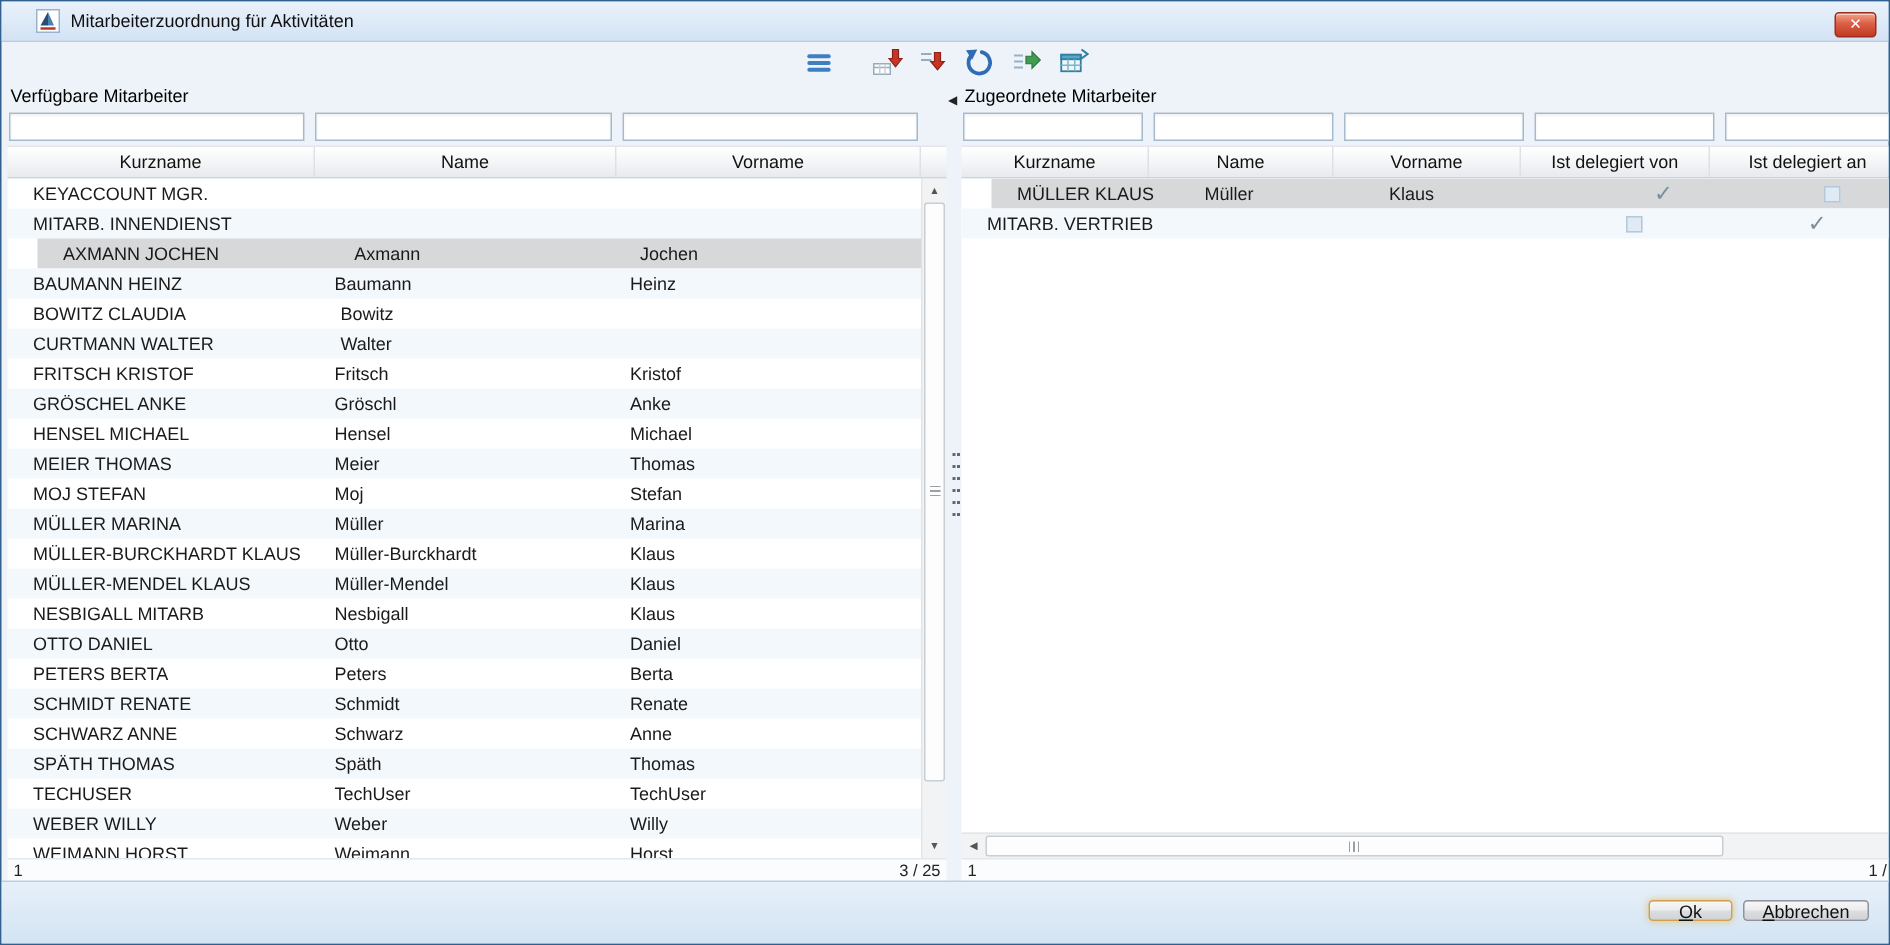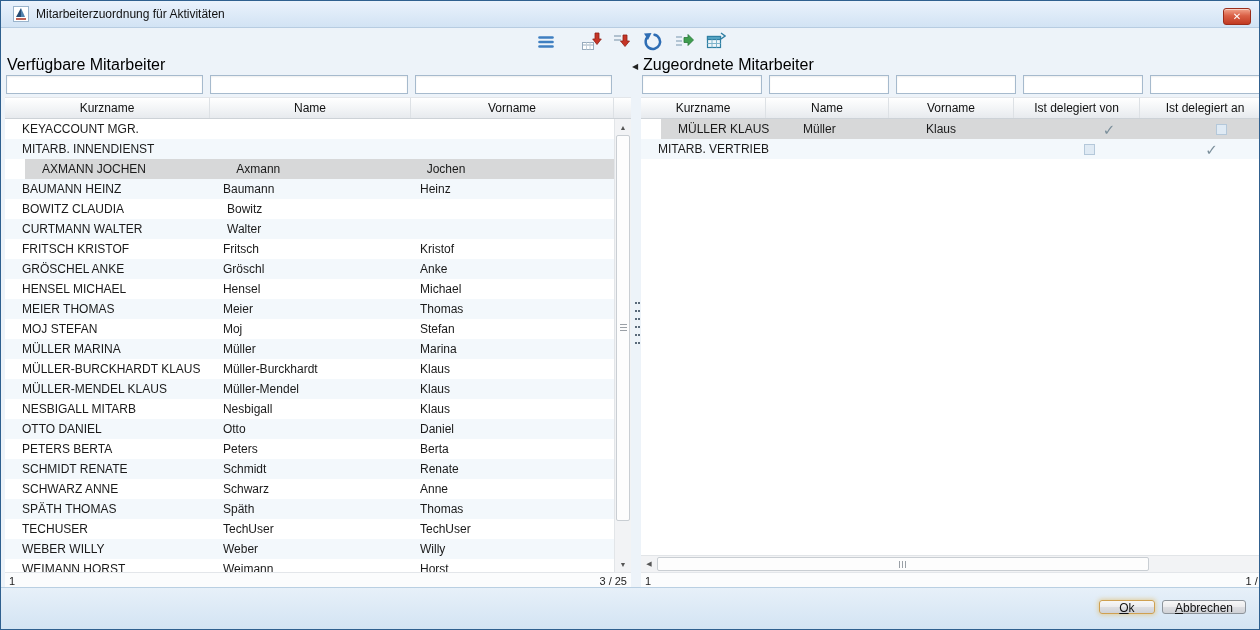--- a/index.html
+++ b/index.html
@@ -9,7 +9,7 @@
 
   
   .titlebar{position:absolute;left:0;right:0;top:0;height:27px;display:flex;align-items:center;
-    background:linear-gradient(#eaf2fc,#d2e3f4);border-bottom:1px solid #b7cce1;padding:0 9px;}
+    background:linear-gradient(#eaf2fc,#d2e3f4);border-bottom:1px solid #b7cce1;padding:0 20px;}
   .app-icon{width:16px;height:16px;margin:0 7px 0 3px;display:inline-flex;}
   .title{font-size:12px;color:#111;}
   .close-btn{position:absolute;top:7px;right:8px;width:28px;height:17px;border:1px solid #9c2d1a;border-radius:3px;

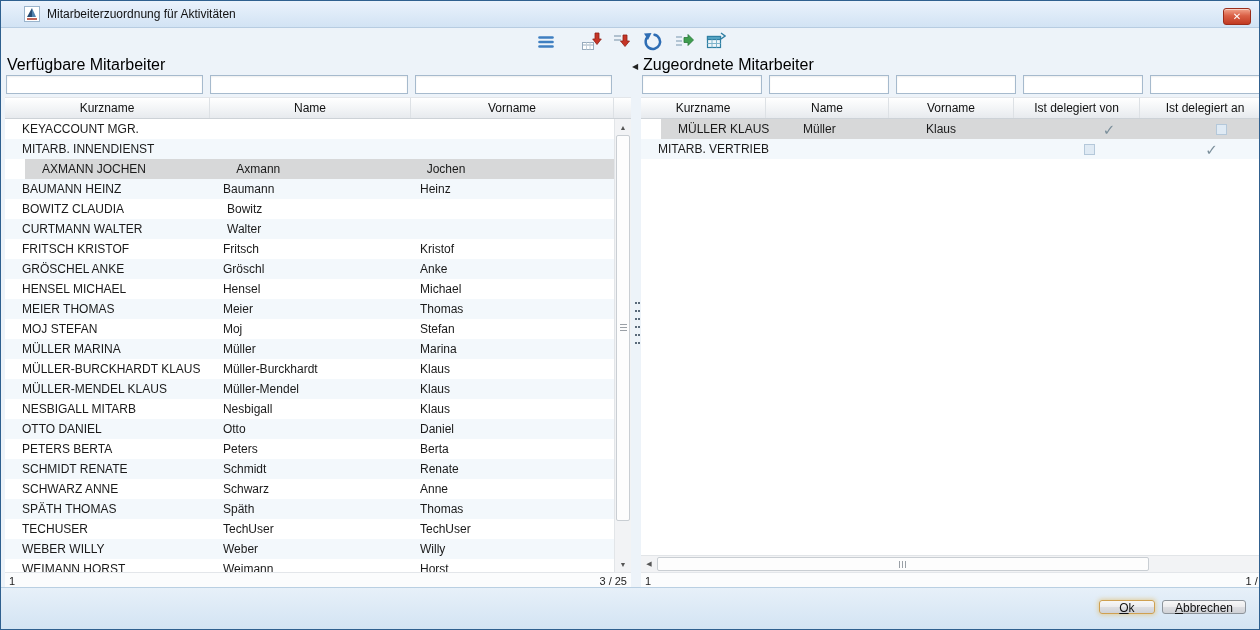--- a/index.html
+++ b/index.html
@@ -25,7 +25,7 @@
   .panel{position:absolute;top:56px;height:531px;}
   .left-panel{left:4px;width:626px;}
   .right-panel{left:640px;width:630px;}
-  .panel-title{position:absolute;top:0;left:2px;height:16px;font-size:16px;line-height:15px;color:#000;white-space:nowrap;}
+  .panel-title{position:absolute;top:0;left:2px;height:16px;font-size:12px;line-height:15px;color:#000;white-space:nowrap;}
   .filter-row{position:absolute;top:16px;left:0;height:24px;display:flex;gap:7px;padding:2px 1px;}
   .left-panel .filter-row{right:18px;}
   .right-panel .filter-row{right:0;}

